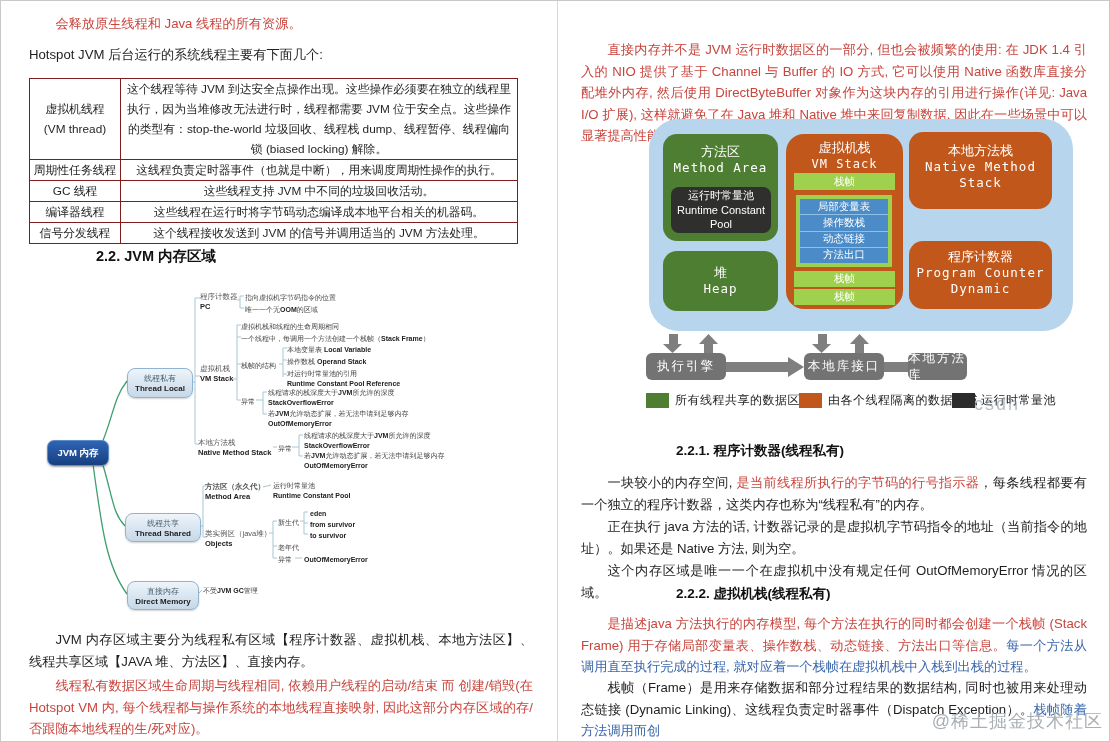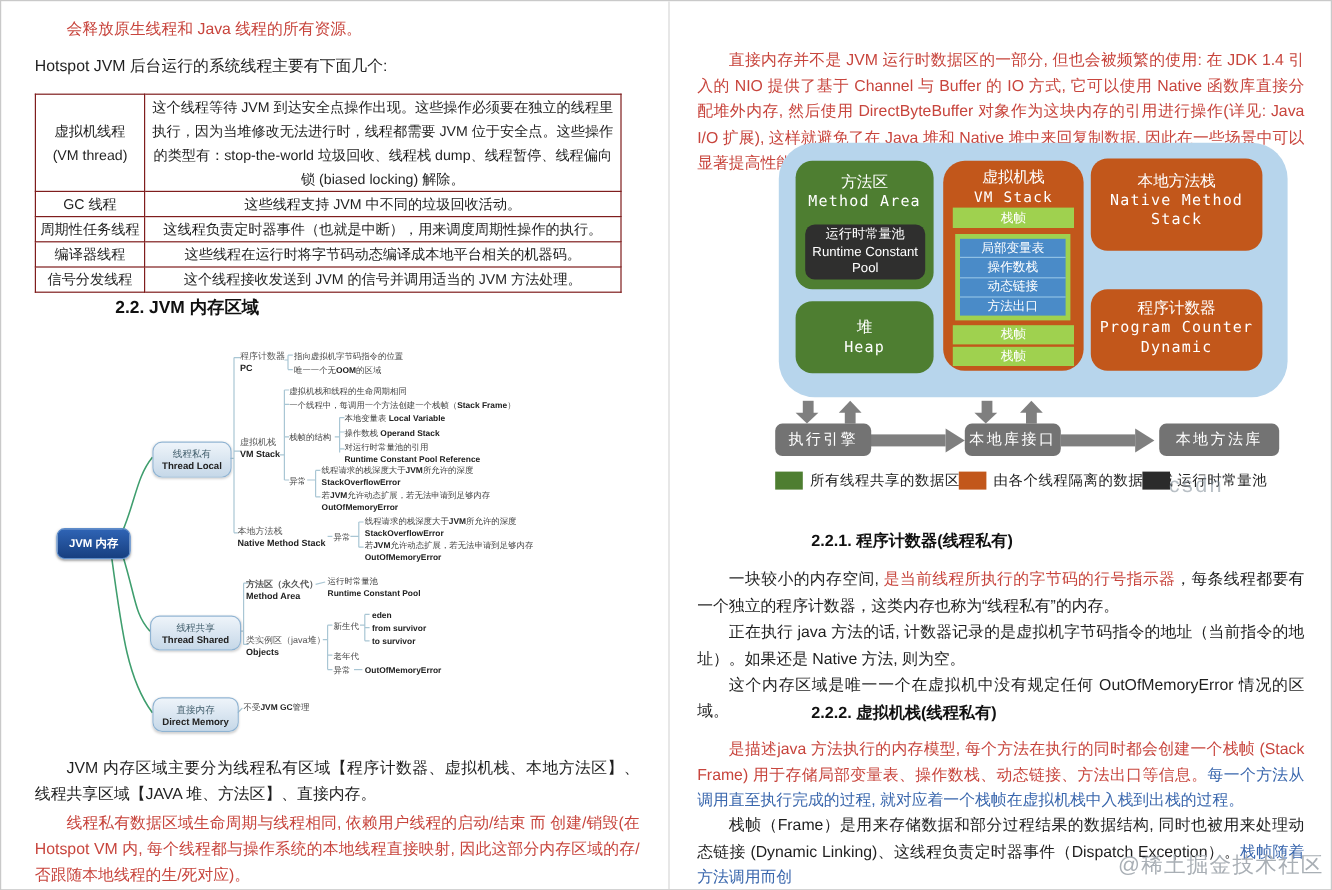--- a/index.html
+++ b/index.html
@@ -84,12 +84,12 @@
           <td class="tcol2">这个线程等待 JVM 到达安全点操作出现。这些操作必须要在独立的线程里执行，因为当堆修改无法进行时，线程都需要 JVM 位于安全点。这些操作的类型有：stop-the-world 垃圾回收、线程栈 dump、线程暂停、线程偏向锁 (biased locking) 解除。</td>
         </tr>
         <tr style="height: 19px;">
+          <td class="tcol1">周期性任务线程</td>
+          <td class="tcol2">这线程负责定时器事件（也就是中断），用来调度周期性操作的执行。</td>
+        </tr>
+        <tr style="height: 19px;">
           <td class="tcol1">GC 线程</td>
           <td class="tcol2">这些线程支持 JVM 中不同的垃圾回收活动。</td>
-        </tr>
-        <tr style="height: 19px;">
-          <td class="tcol1">周期性任务线程</td>
-          <td class="tcol2">这线程负责定时器事件（也就是中断），用来调度周期性操作的执行。</td>
         </tr>
         <tr style="height: 19px;">
           <td class="tcol1">编译器线程</td>

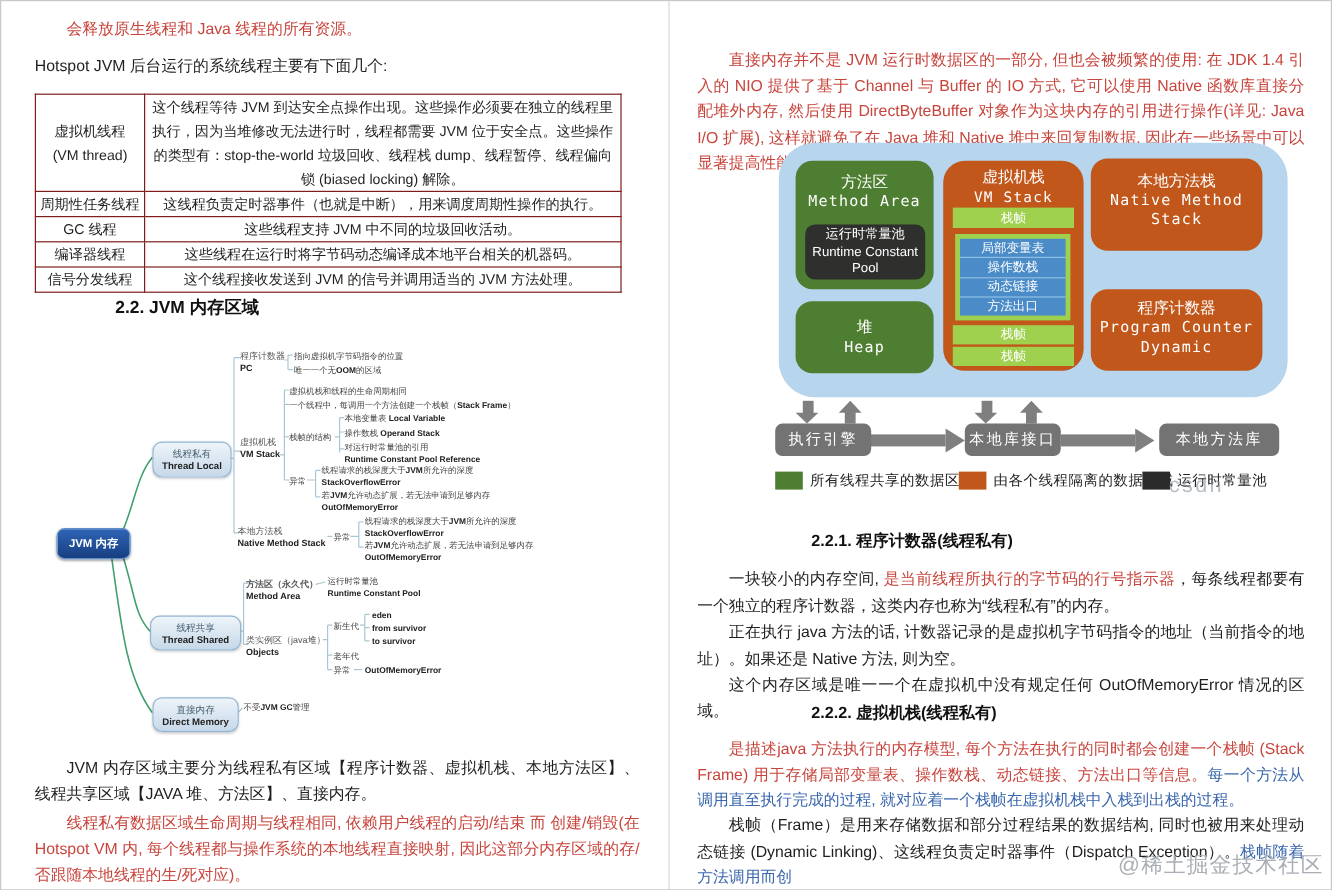--- a/index.html
+++ b/index.html
@@ -309,7 +309,7 @@
 
   <div class="dg-blue" style="left:645px;top:352px;width:80px;height:27px;">执行引擎</div>
   <div class="dg-blue" style="left:803px;top:352px;width:80px;height:27px;">本地库接口</div>
-  <div class="dg-blue" style="left:965px;top:352px;width:100px;height:27px;">本地方法库</div>
+  <div class="dg-blue" style="left:907px;top:352px;width:59px;height:27px;">本地方法库</div>
 
   <div id="diagram-legend">
       <div class="legend-item" style="left: 645px; top: 391px;">

